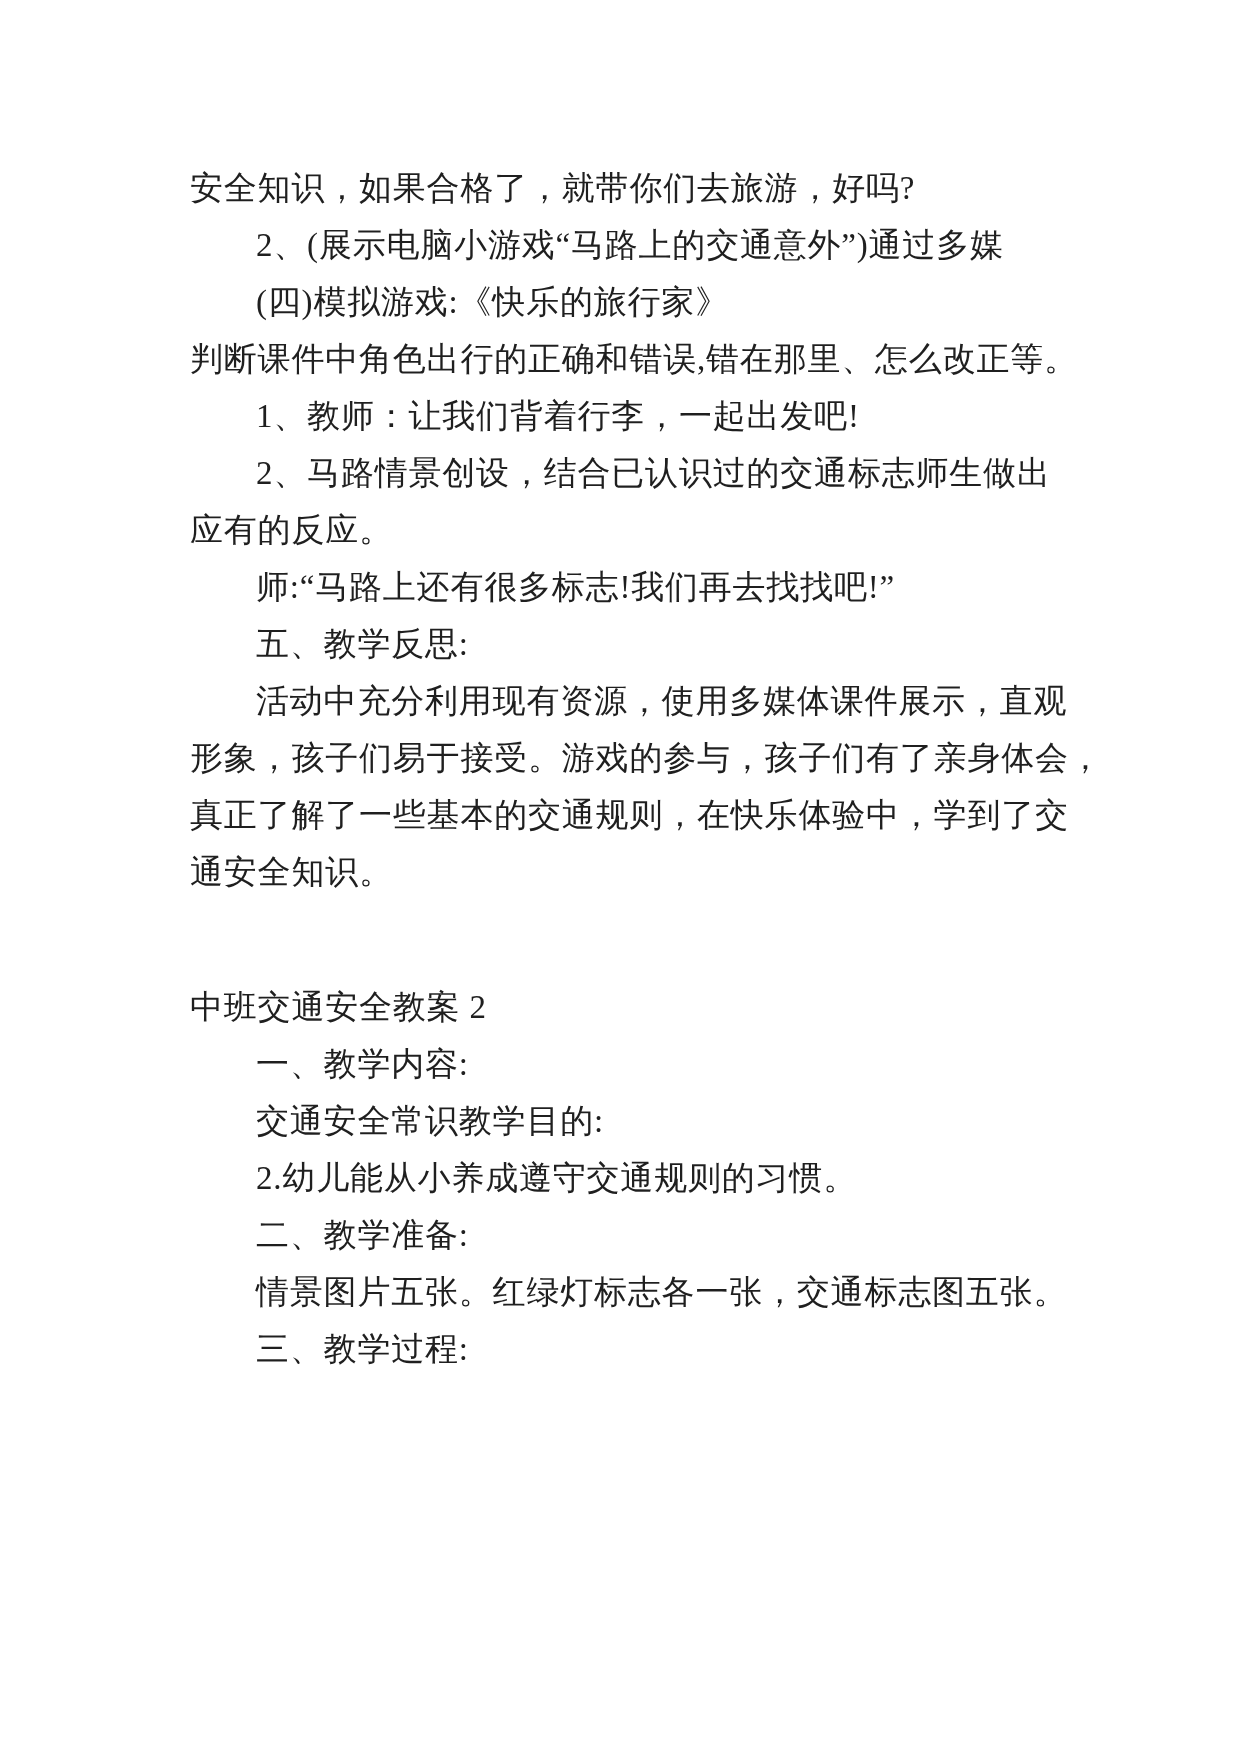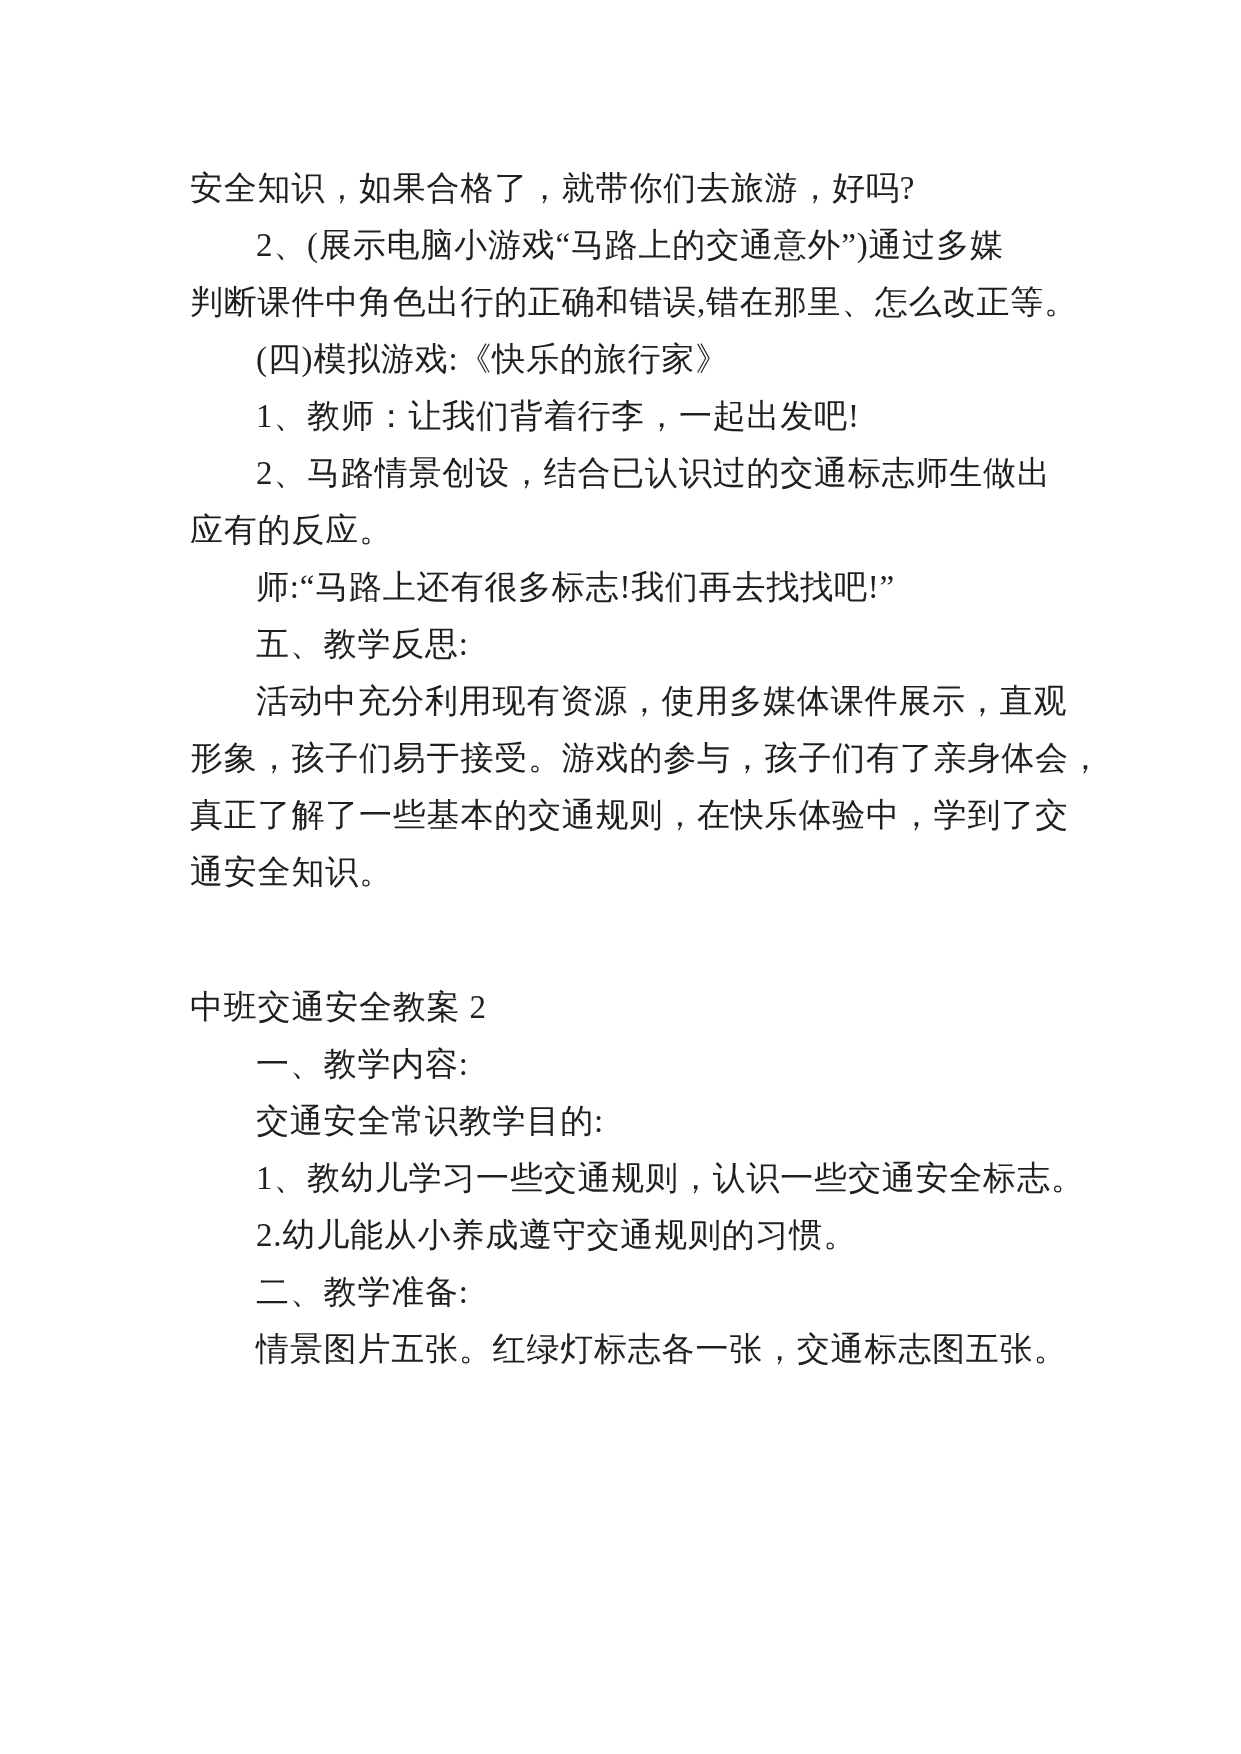--- a/index.html
+++ b/index.html
@@ -52,8 +52,8 @@
   <div class="doc">
     <div class="line">安全知识，如果合格了，就带你们去旅游，好吗?</div>
     <div class="line indent">2、(展示电脑小游戏“马路上的交通意外”)通过多媒</div>
+    <div class="line indent">(四)模拟游戏:《快乐的旅行家》</div>
     <div class="line">判断课件中角色出行的正确和错误,错在那里、怎么改正等。</div>
-    <div class="line indent">(四)模拟游戏:《快乐的旅行家》</div>
     <div class="line indent">1、教师：让我们背着行李，一起出发吧!</div>
     <div class="line indent">2、马路情景创设，结合已认识过的交通标志师生做出</div>
     <div class="line">应有的反应。</div>

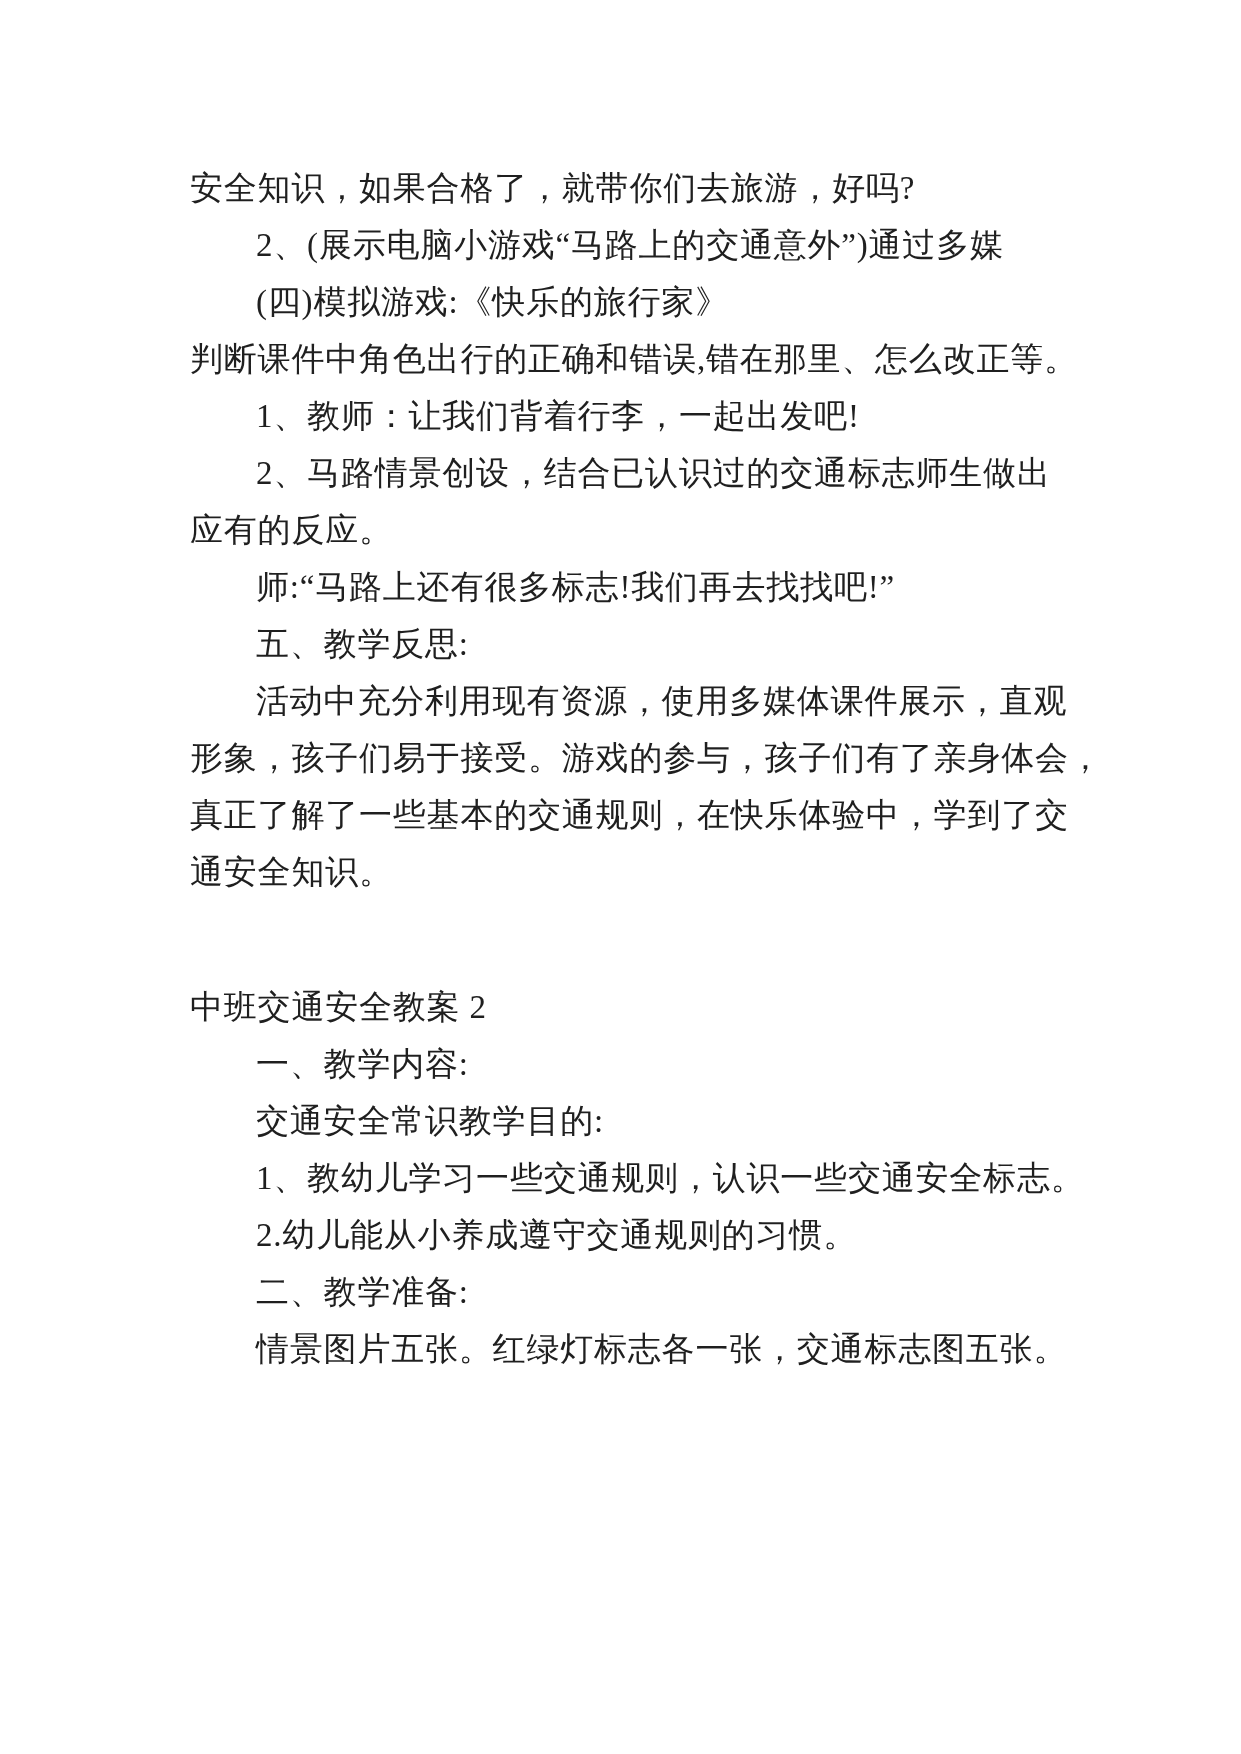--- a/index.html
+++ b/index.html
@@ -67,7 +67,6 @@
     <div class="line section-gap">中班交通安全教案 2</div>
     <div class="line indent">一、教学内容:</div>
     <div class="line indent">交通安全常识教学目的:</div>
-    <div class="line indent">1、教幼儿学习一些交通规则，认识一些交通安全标志。</div>
     <div class="line indent">2.幼儿能从小养成遵守交通规则的习惯。</div>
     <div class="line indent">二、教学准备:</div>
     <div class="line indent">情景图片五张。红绿灯标志各一张，交通标志图五张。</div>

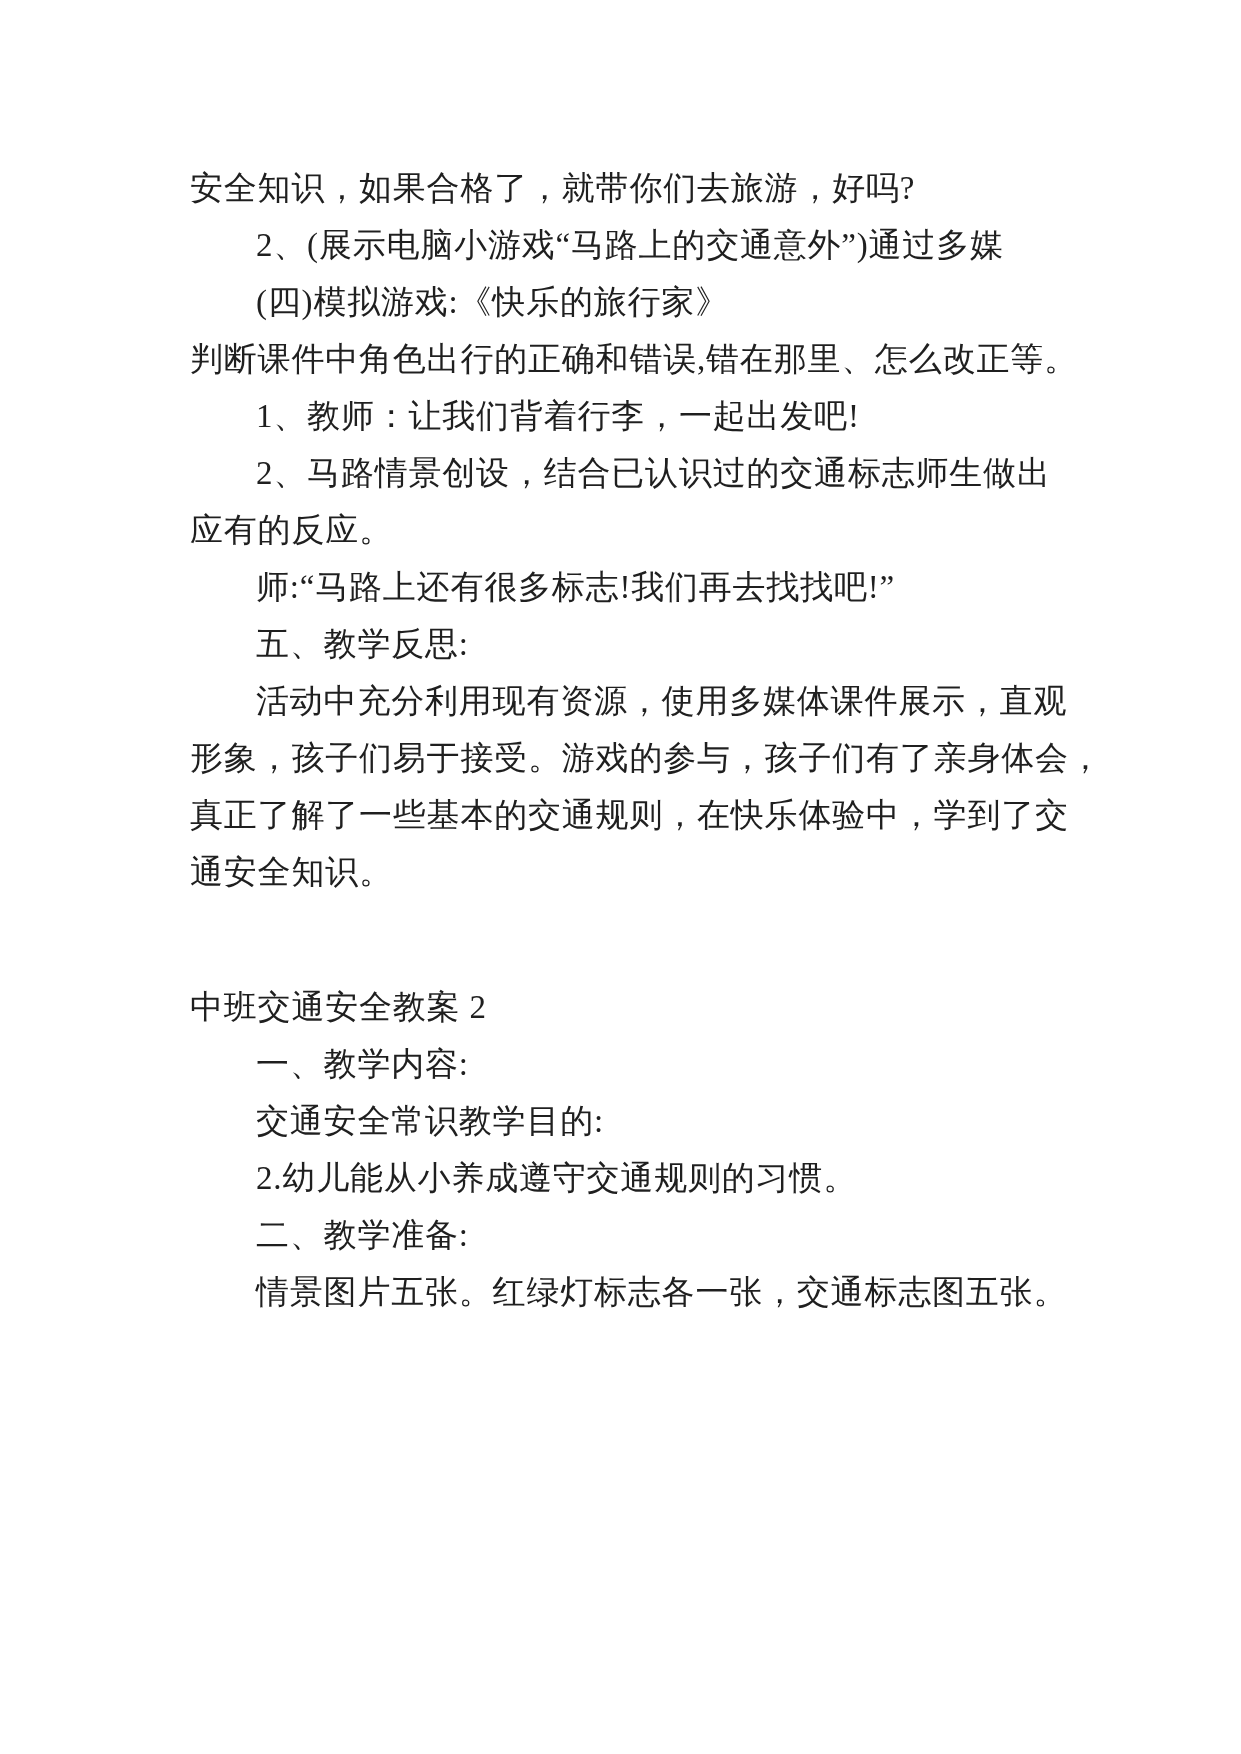--- a/index.html
+++ b/index.html
@@ -70,6 +70,7 @@
     <div class="line indent">2.幼儿能从小养成遵守交通规则的习惯。</div>
     <div class="line indent">二、教学准备:</div>
     <div class="line indent">情景图片五张。红绿灯标志各一张，交通标志图五张。</div>
+    <div class="line indent">三、教学过程:</div>
   </div>
 </div>
 

